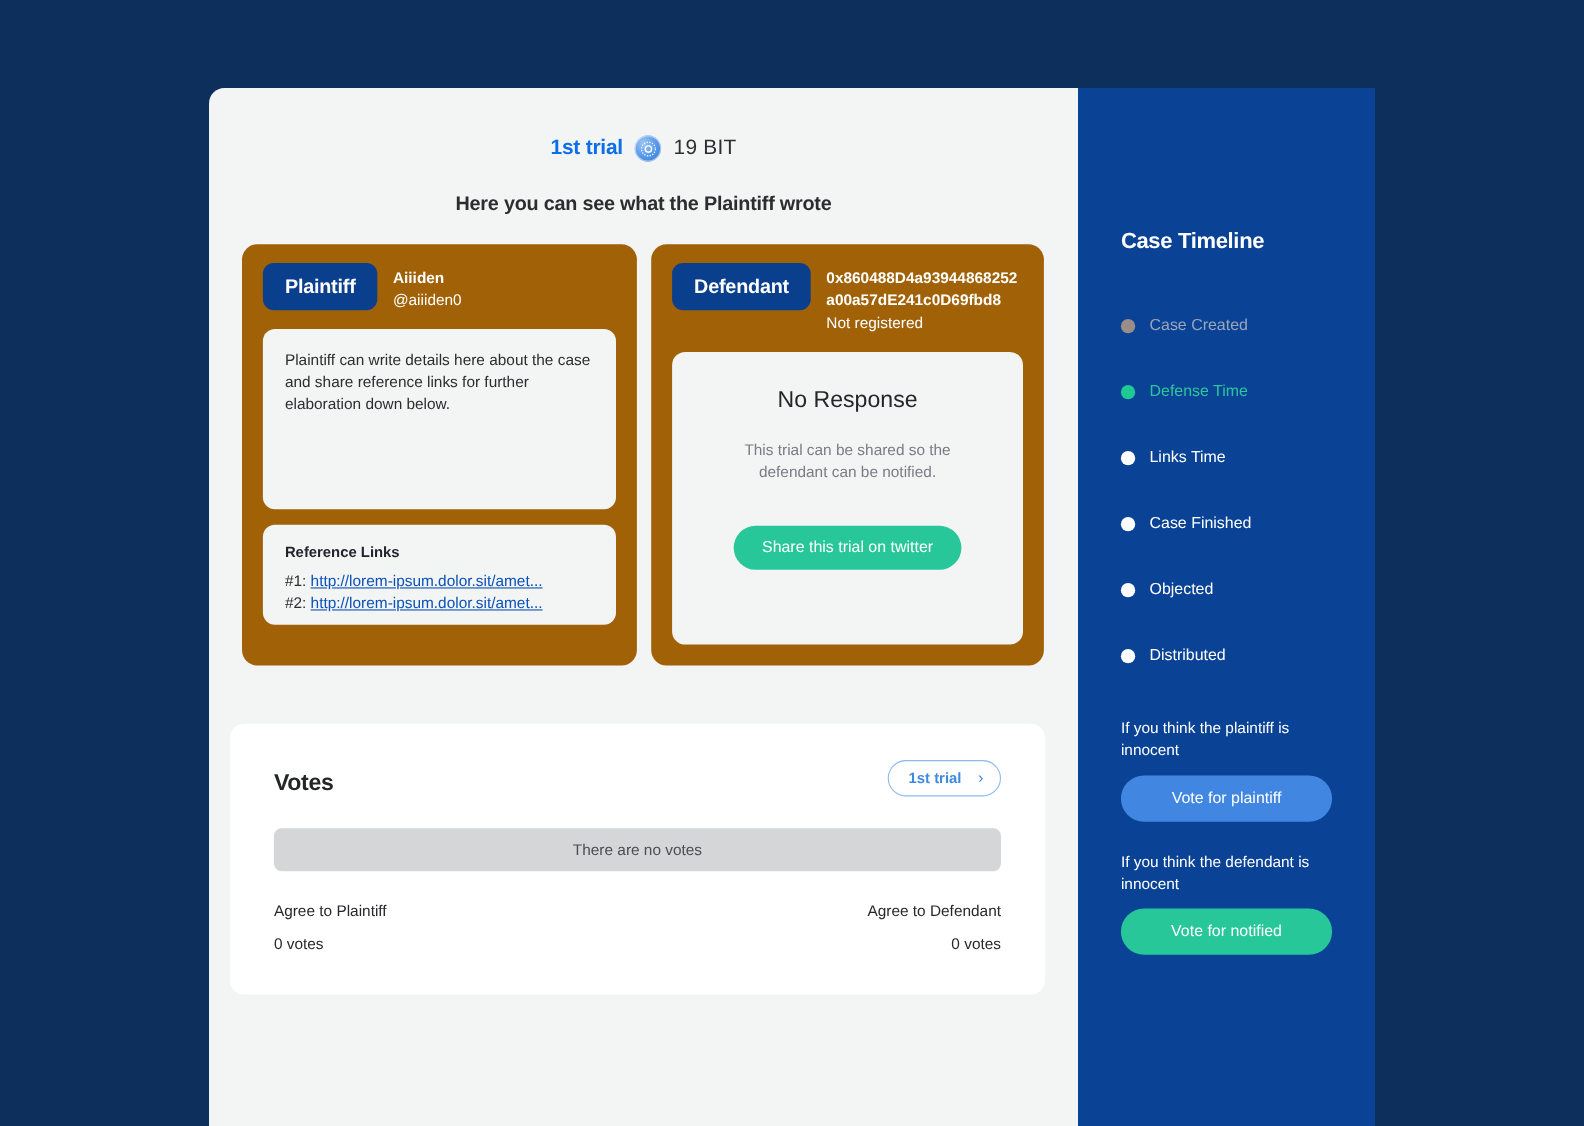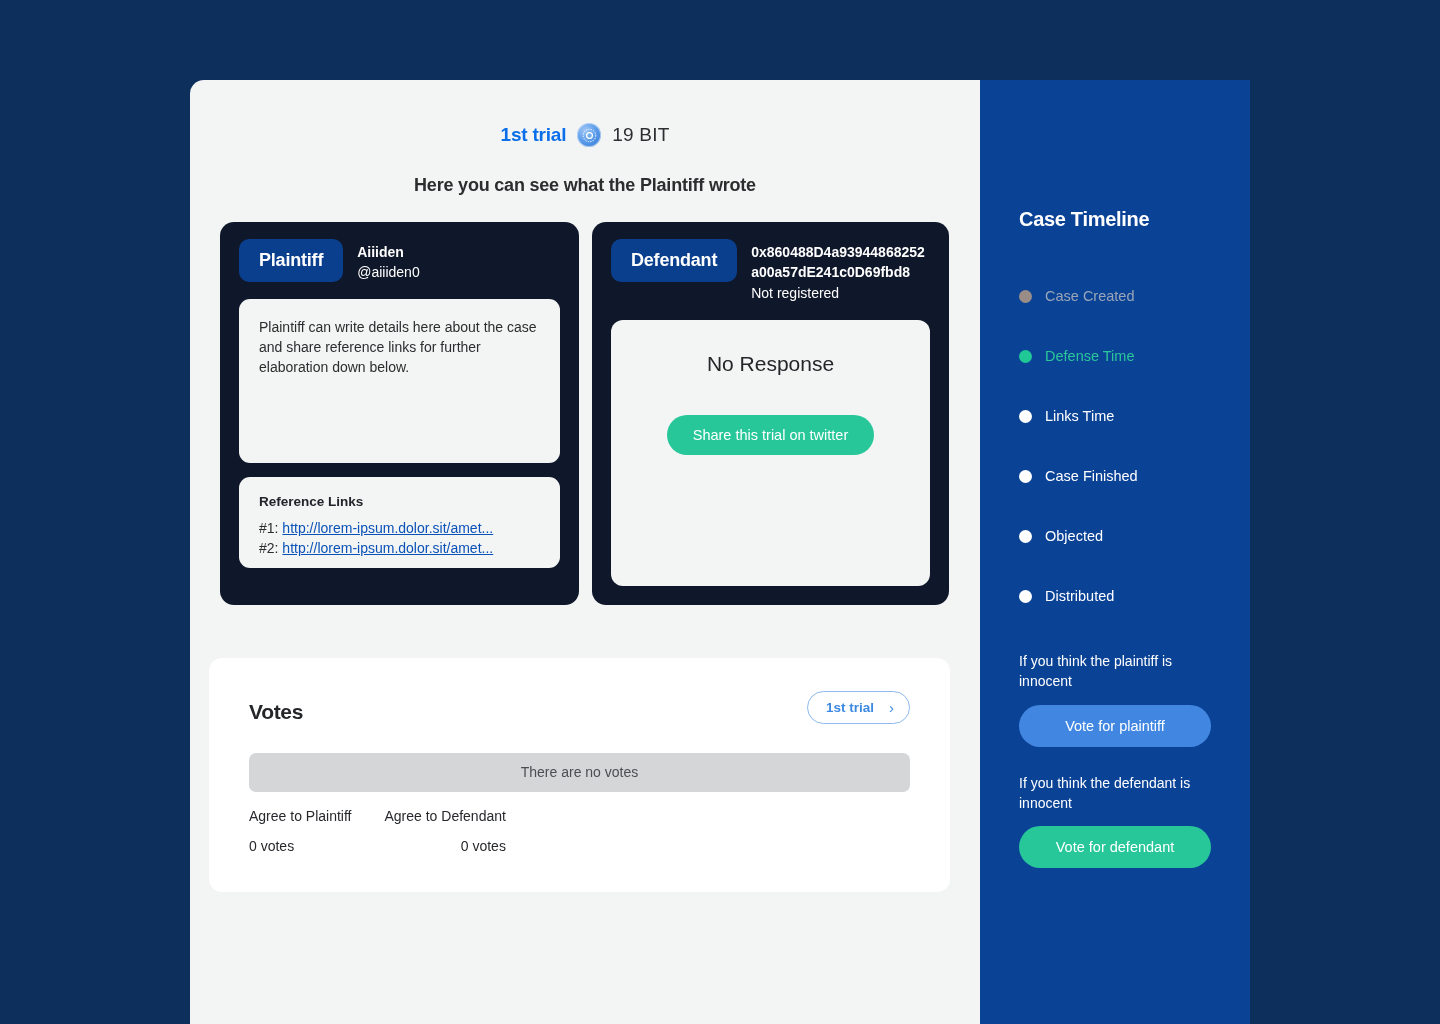--- a/index.html
+++ b/index.html
@@ -72,7 +72,7 @@
     margin-top:26px;
   }
   .party-card {
-    background:#0f172a;
+    background:#a16207;
     border-radius:14px;
     padding:17px 19px 19px;
     flex:1;

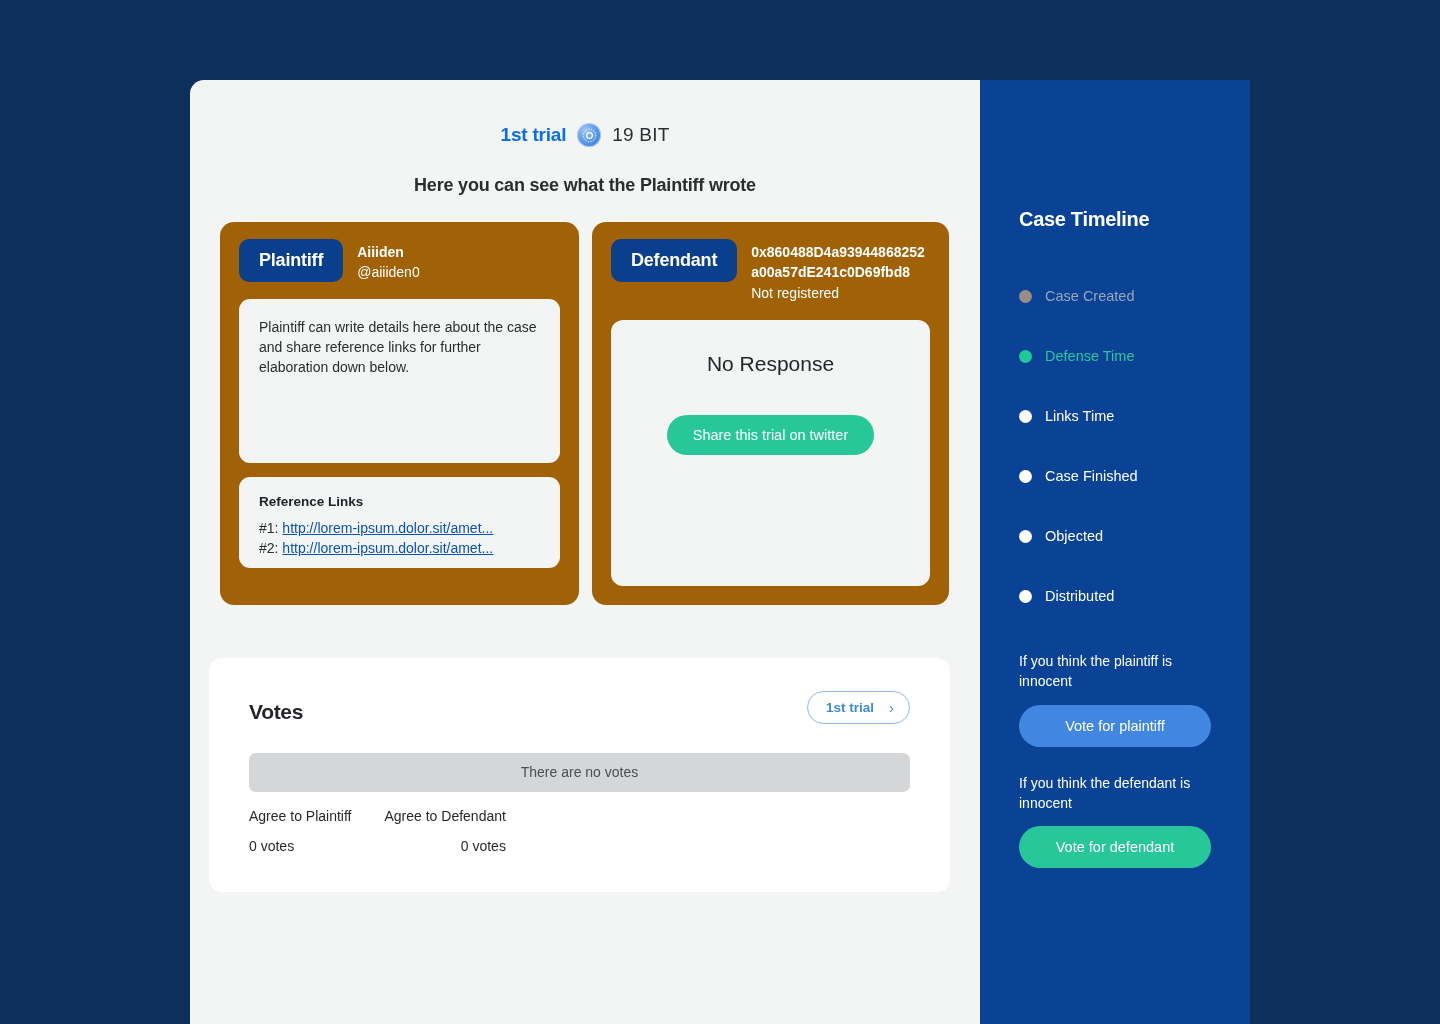--- a/index.html
+++ b/index.html
@@ -292,6 +292,7 @@
         </div>
         <div class="noresp">
           <h3>No Response</h3>
+          <p>This trial can be shared so the defendant can be notified.</p>
           <button class="share-btn">Share this trial on twitter</button>
         </div>
       </div>

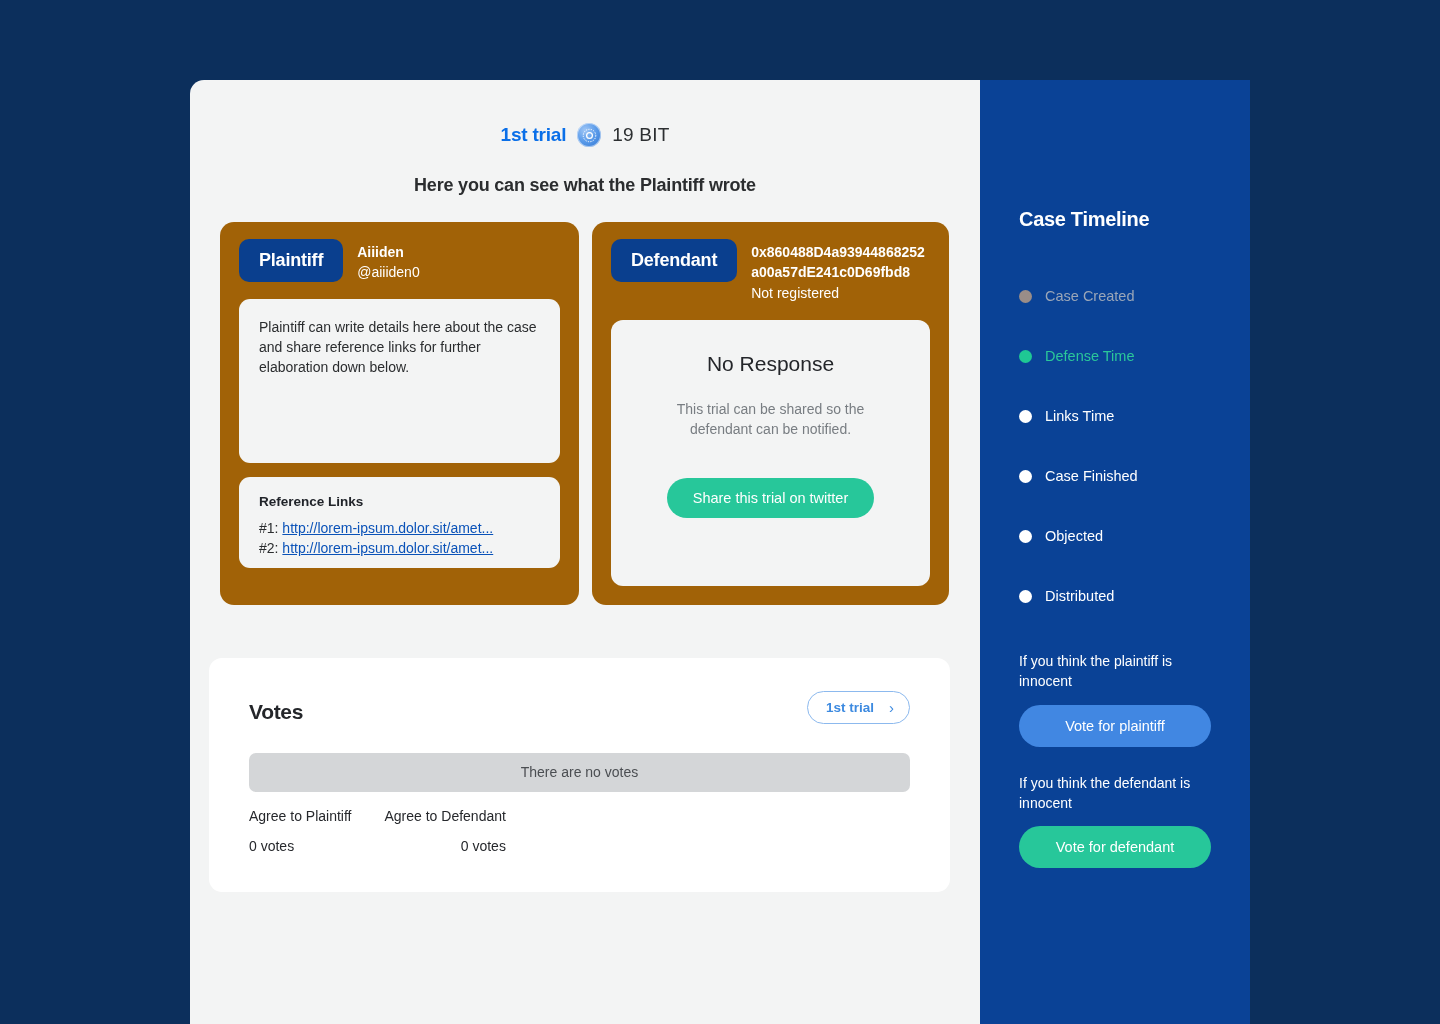--- a/index.html
+++ b/index.html
@@ -191,9 +191,9 @@
     font-size:14px;
   }
   .vote-legend {
-    margin-top:16px;
-    display:flex; 
-    font-size:14px; color:#26282c;gap:33px;
+    margin-top:28px;
+    display:flex; justify-content:space-between;
+    font-size:14px; color:#26282c;
   }
   .vote-legend .col.right { text-align:right; }
   .vote-legend .cnt { margin-top:14px; }

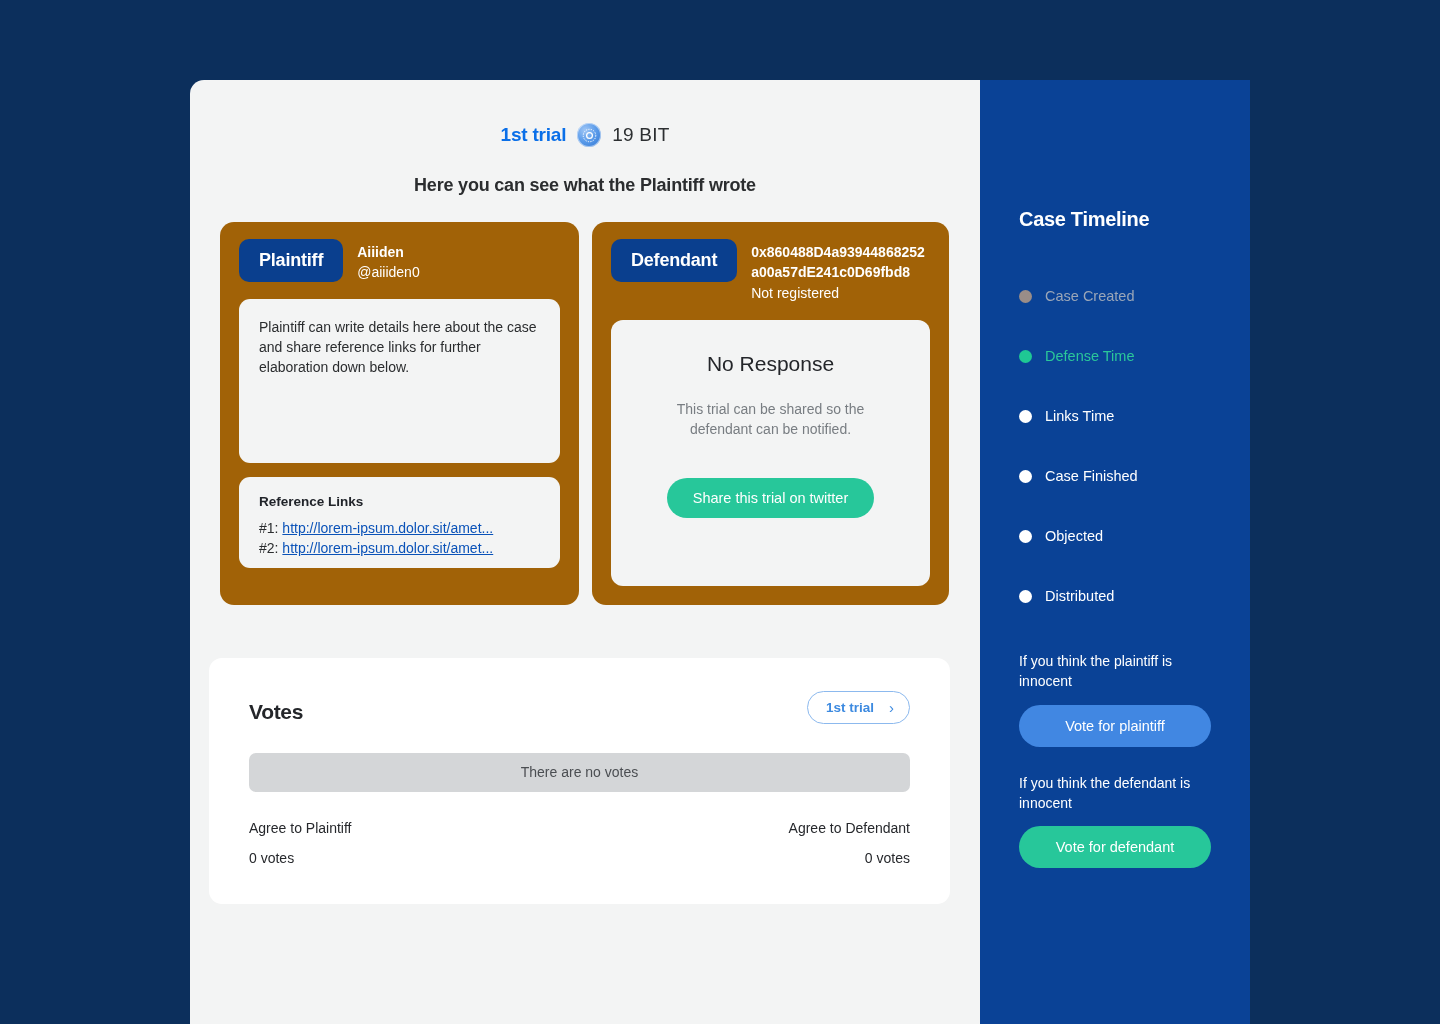--- a/index.html
+++ b/index.html
@@ -358,7 +358,7 @@
     </div>
     <div class="vote-block">
       <div class="vote-hint">If you think the defendant is innocent</div>
-      <button class="vote-btn defendant">Vote for defendant</button>
+      <button class="vote-btn defendant">Vote for notified</button>
     </div>
   </div>
 

